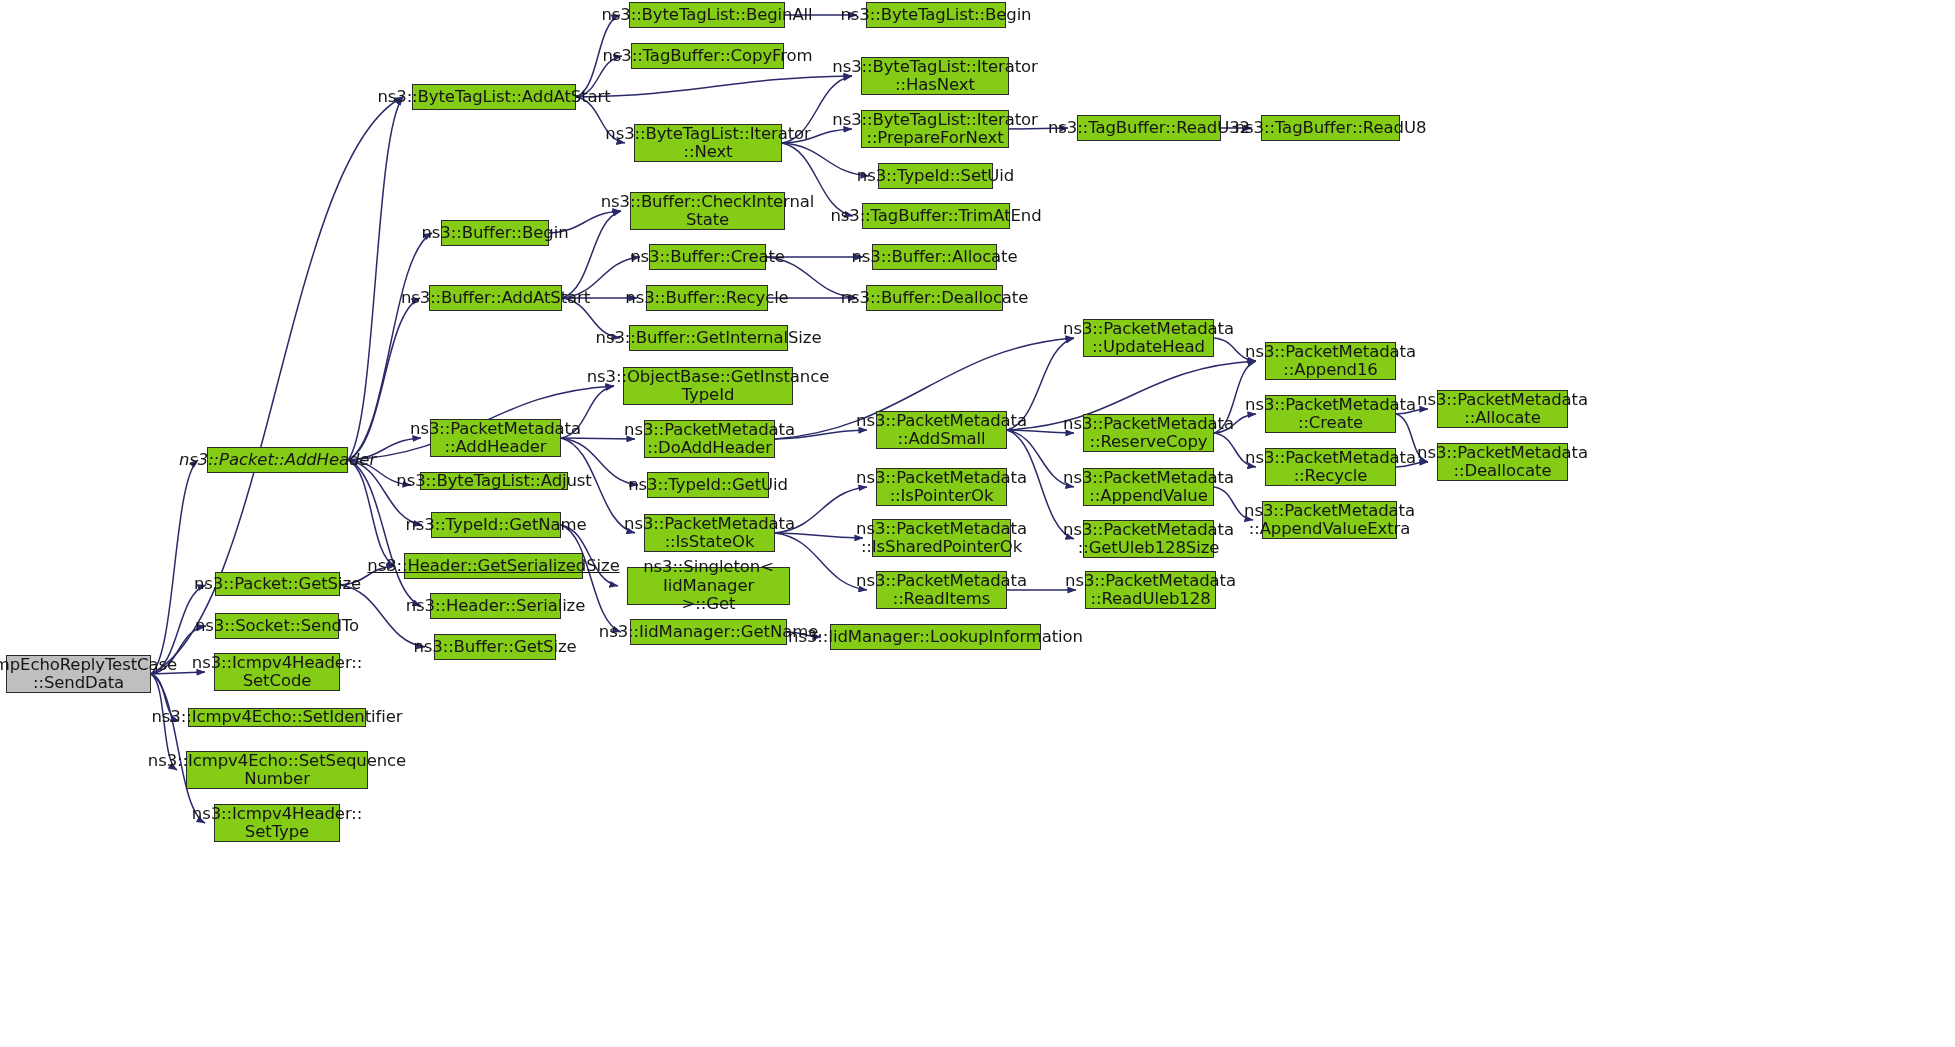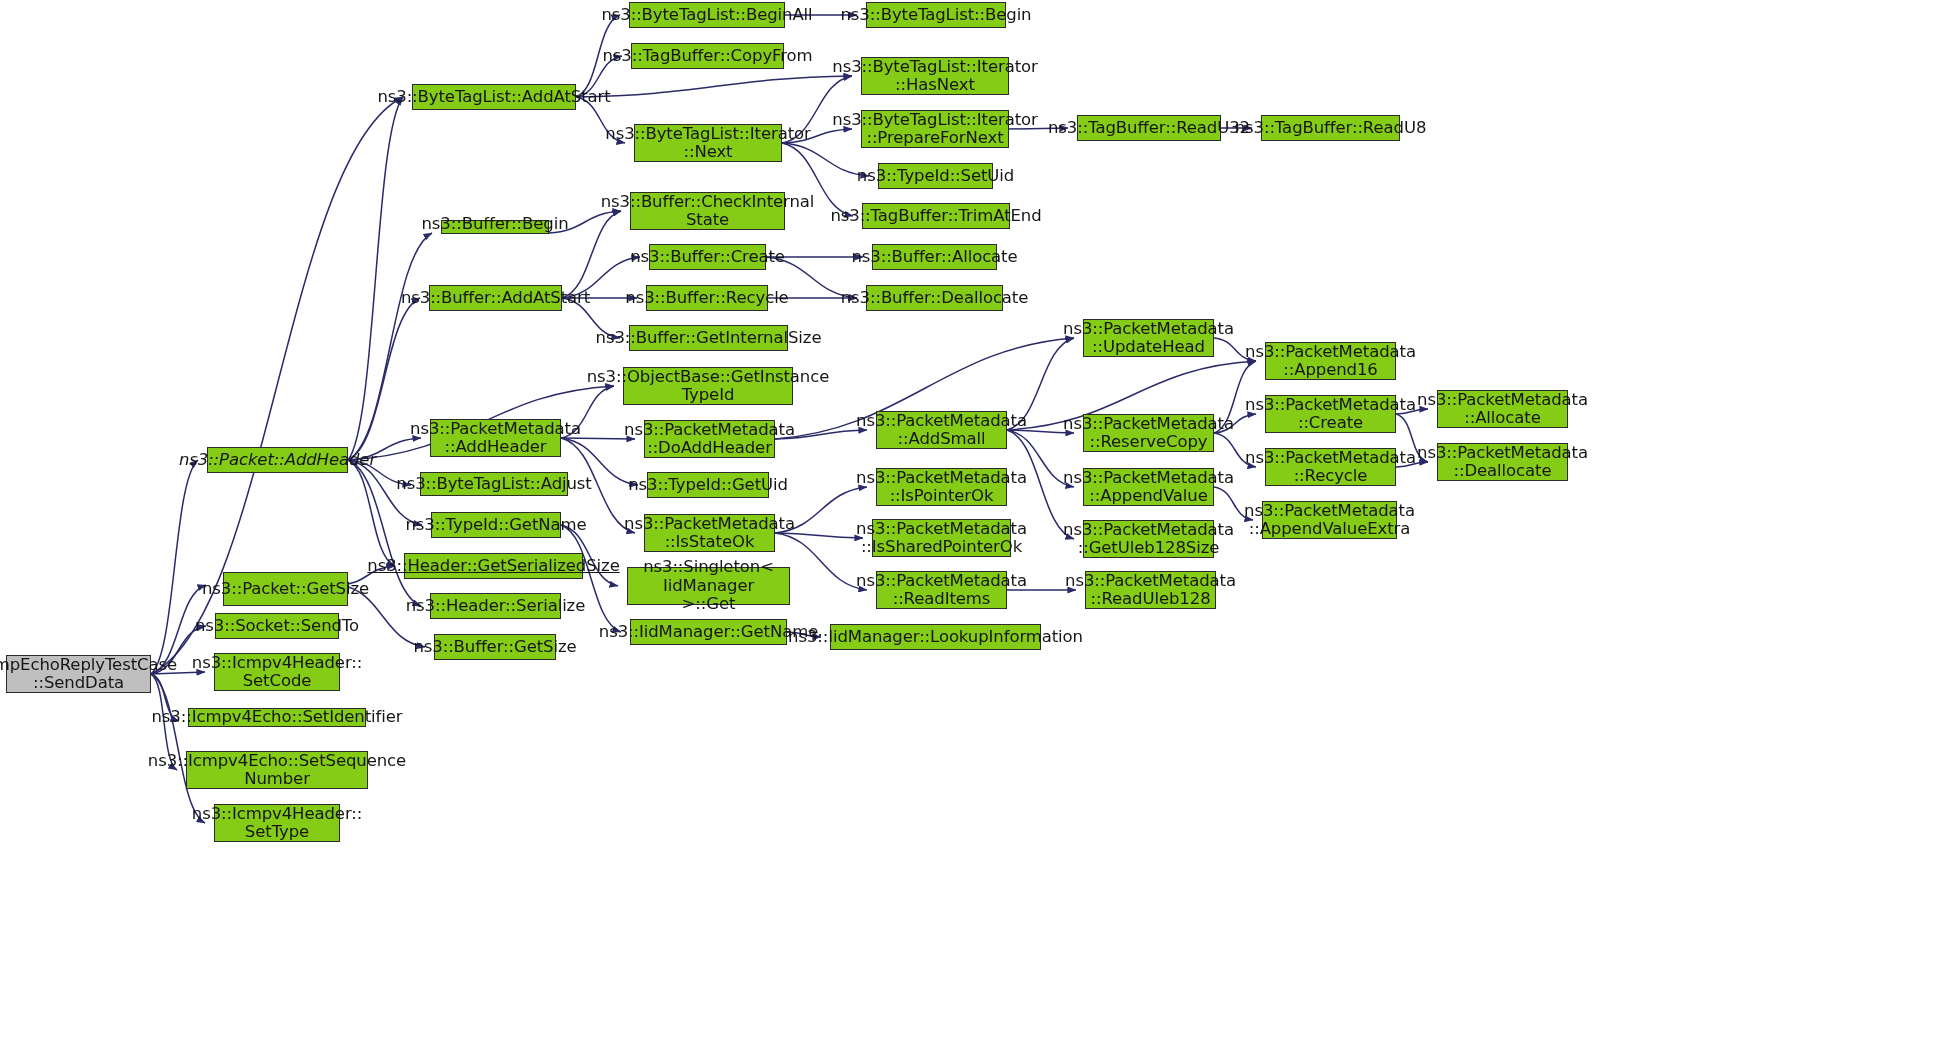--- a/index.html
+++ b/index.html
@@ -135,7 +135,7 @@
       <div class="node" style="left: 214px; top: 804px; width: 126px; height: 38px;"><span>ns3::Icmpv4Header::
 SetType</span></div>
       <div class="node" style="left: 412px; top: 84px; width: 164px; height: 26px;"><span>ns3::ByteTagList::AddAtStart</span></div>
-      <div class="node" style="left: 441px; top: 220px; width: 108px; height: 14px; align-items: flex-end;"><span>ns3::Buffer::Begin</span></div>
+      <div class="node" style="left: 441px; top: 220px; width: 108px; height: 26px;"><span>ns3::Buffer::Begin</span></div>
       <div class="node" style="left: 429px; top: 285px; width: 133px; height: 26px;"><span>ns3::Buffer::AddAtStart</span></div>
       <div class="node" style="left: 430px; top: 419px; width: 131px; height: 38px;"><span>ns3::PacketMetadata
 ::AddHeader</span></div>

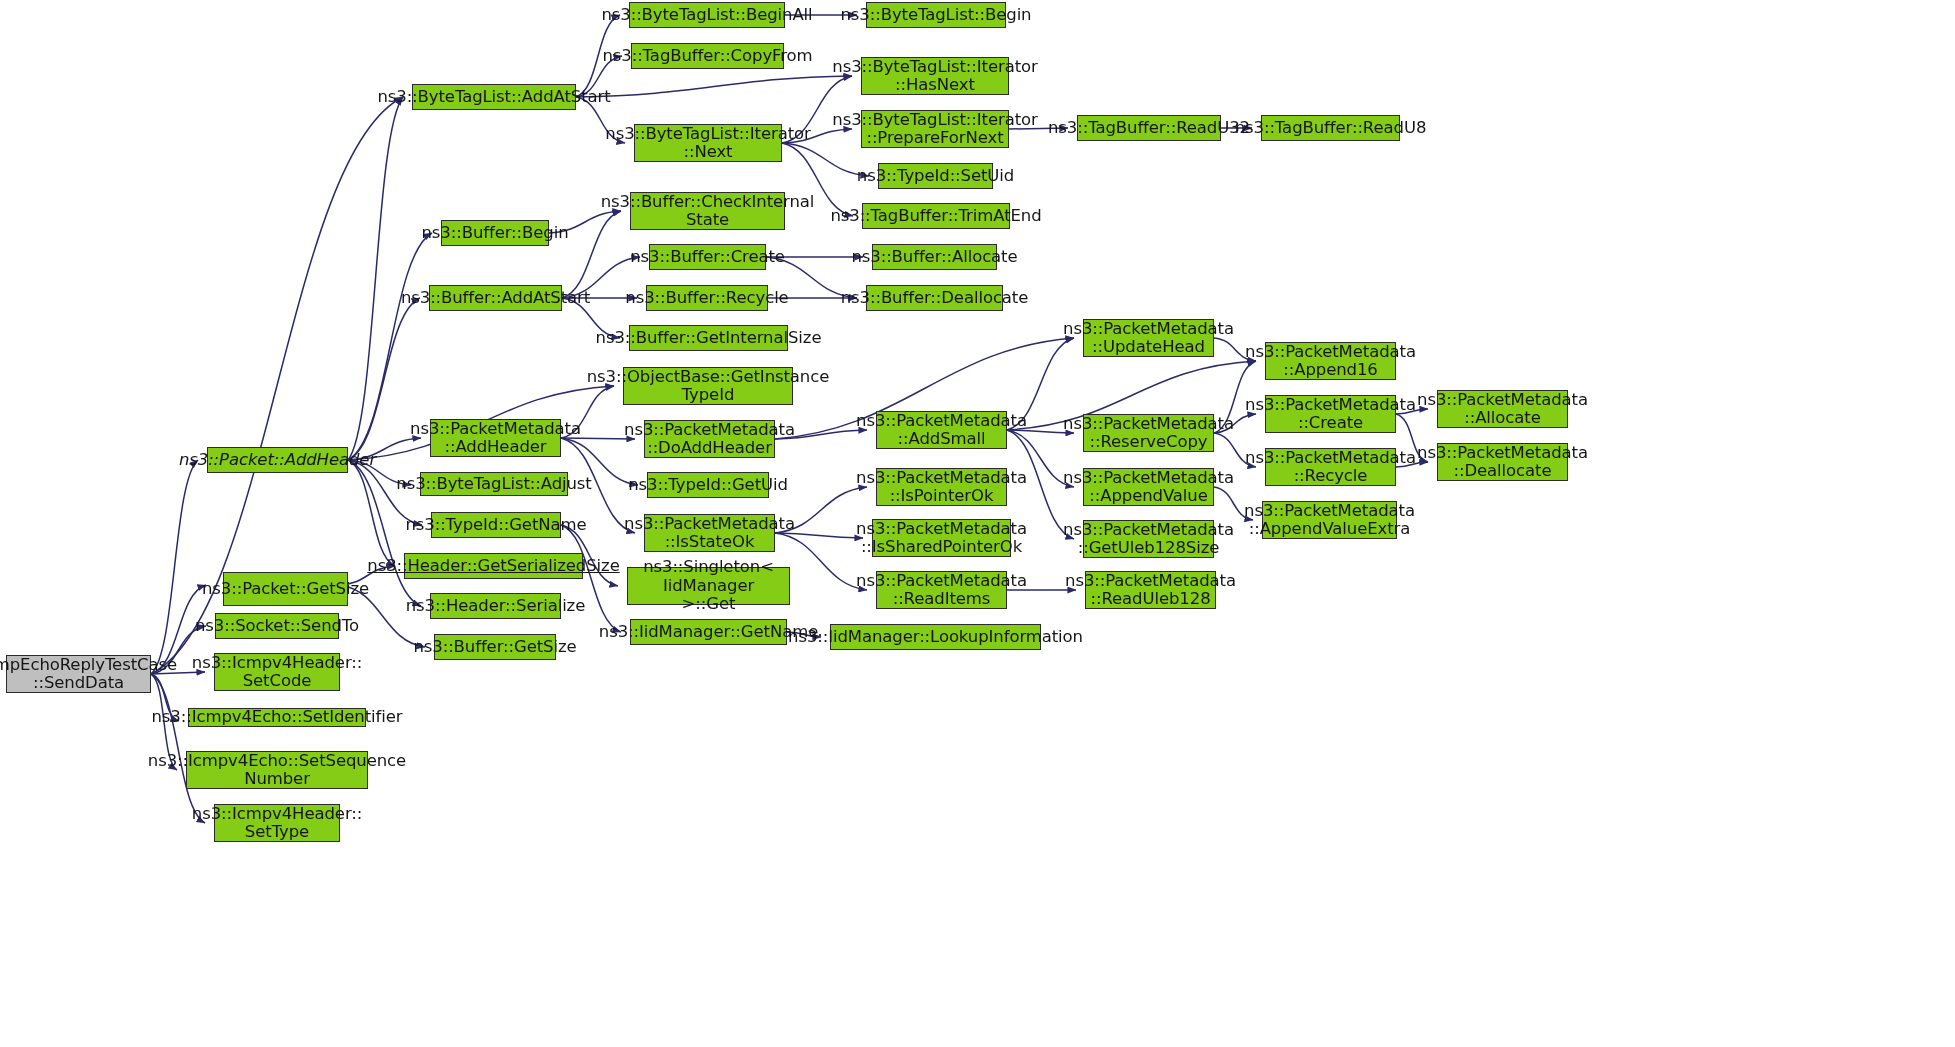--- a/index.html
+++ b/index.html
@@ -139,7 +139,7 @@
       <div class="node" style="left: 429px; top: 285px; width: 133px; height: 26px;"><span>ns3::Buffer::AddAtStart</span></div>
       <div class="node" style="left: 430px; top: 419px; width: 131px; height: 38px;"><span>ns3::PacketMetadata
 ::AddHeader</span></div>
-      <div class="node" style="left: 420px; top: 472px; width: 148px; height: 24px;"><span>ns3::ByteTagList::Adjust</span></div>
+      <div class="node" style="left: 420px; top: 472px; width: 148px; height: 18px;"><span>ns3::ByteTagList::Adjust</span></div>
       <div class="node" style="left: 431px; top: 512px; width: 130px; height: 26px;"><span>ns3::TypeId::GetName</span></div>
       <div class="node" style="left: 404px; top: 553px; width: 179px; height: 26px; text-decoration: underline;"><span>ns3::Header::GetSerializedSize</span></div>
       <div class="node" style="left: 430px; top: 593px; width: 131px; height: 26px;"><span>ns3::Header::Serialize</span></div>

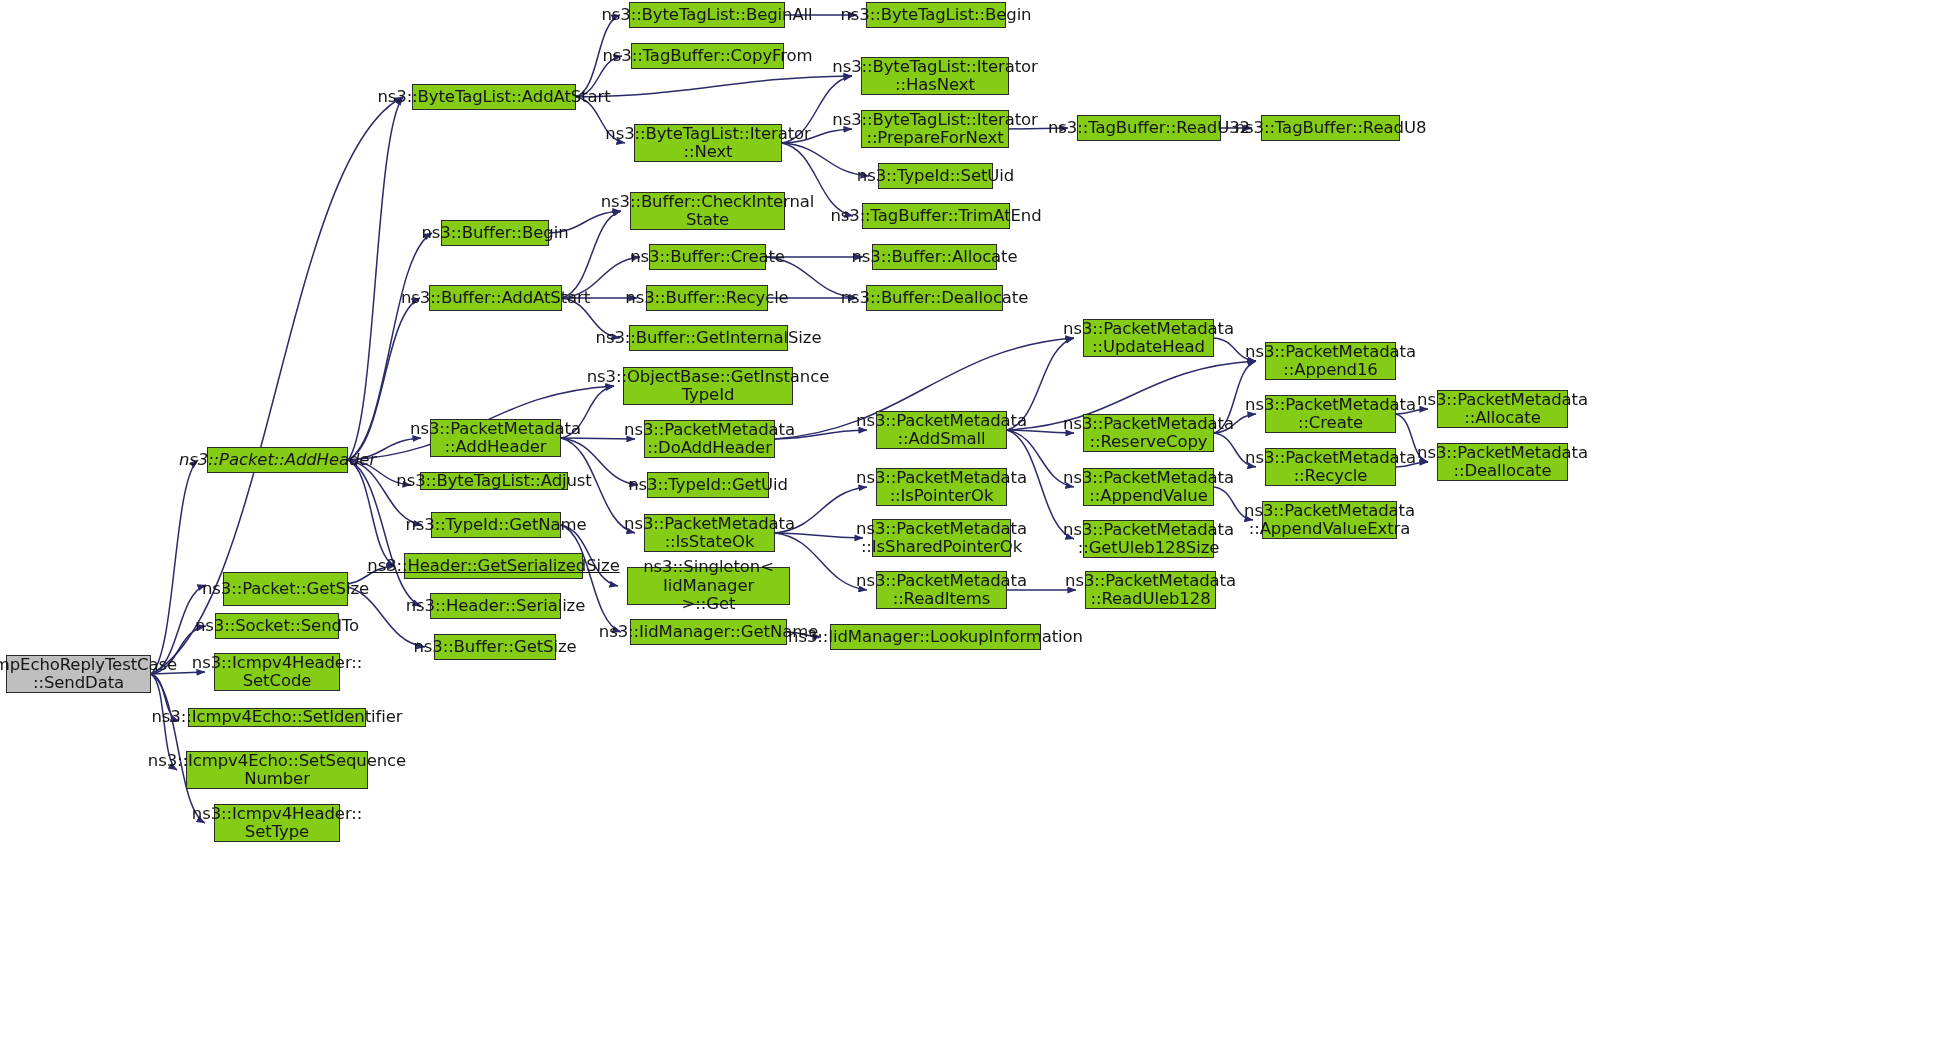--- a/index.html
+++ b/index.html
@@ -125,7 +125,7 @@
       <div class="node root" style="left: 6px; top: 655px; width: 145px; height: 38px;"><span>IcmpEchoReplyTestCase
 ::SendData</span></div>
       <div class="node" style="left: 207px; top: 447px; width: 141px; height: 26px; font-style: italic;"><span>ns3::Packet::AddHeader</span></div>
-      <div class="node" style="left: 223px; top: 572px; width: 125px; height: 34px;"><span>ns3::Packet::GetSize</span></div>
+      <div class="node" style="left: 215px; top: 572px; width: 125px; height: 24px;"><span>ns3::Packet::GetSize</span></div>
       <div class="node" style="left: 215px; top: 613px; width: 124px; height: 26px;"><span>ns3::Socket::SendTo</span></div>
       <div class="node" style="left: 214px; top: 653px; width: 126px; height: 38px;"><span>ns3::Icmpv4Header::
 SetCode</span></div>

